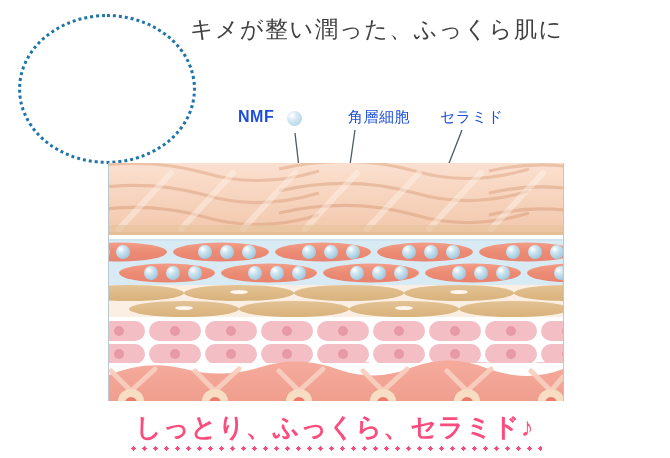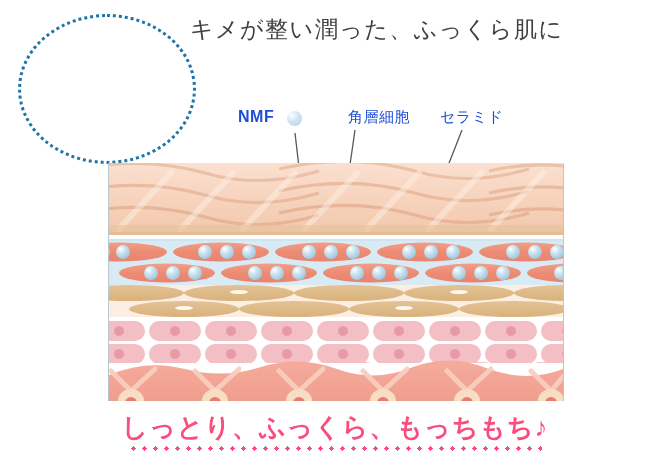--- a/index.html
+++ b/index.html
@@ -469,7 +469,7 @@
     </svg>
   </div>
 
-  <div class="slogan">しっとり、ふっくら、もっちもち♪</div>
+  <div class="slogan">しっとり、ふっくら、セラミド♪</div>
   <div class="dotline"></div>
 
 </div>

